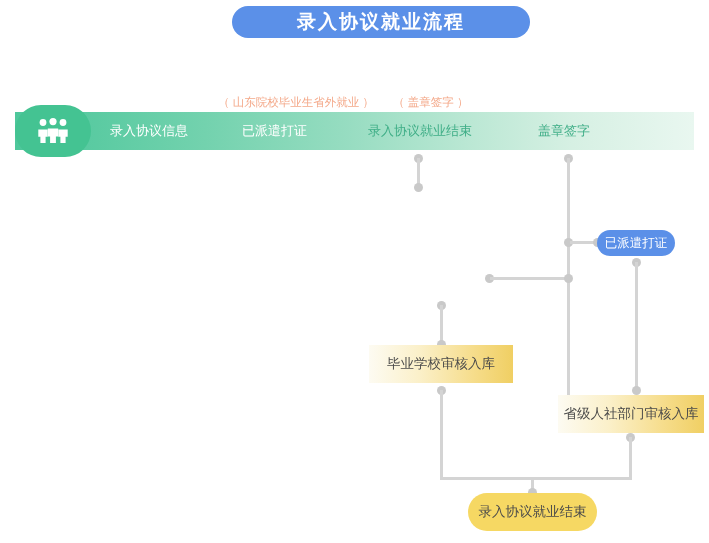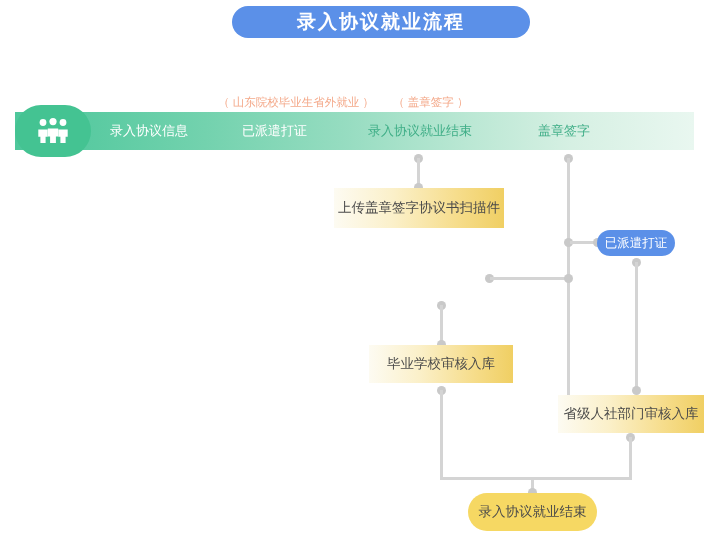--- a/index.html
+++ b/index.html
@@ -202,7 +202,6 @@
   <div class="ln ln-v" style="left:531px; top:477px; height:15px;"></div>
   <div class="dot" style="left:528px; top:488px;"></div>
 
-  <div class="goldbox" style="left:334px; top:188px; width:170px; height:40px;">上传盖章签字协议书扫描件</div>
 
   <div class="pill pill-blue" style="left:597px; top:230px; width:78px; height:26px;">已派遣打证</div>
 

